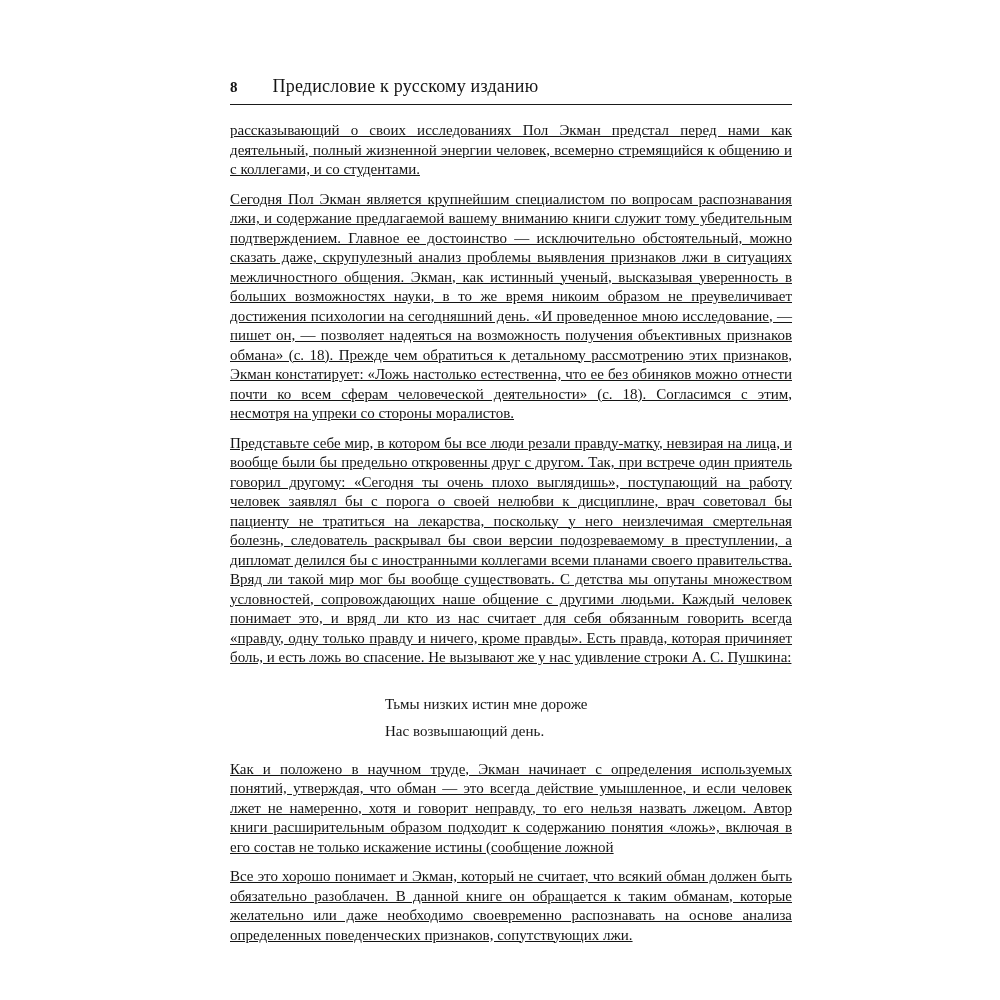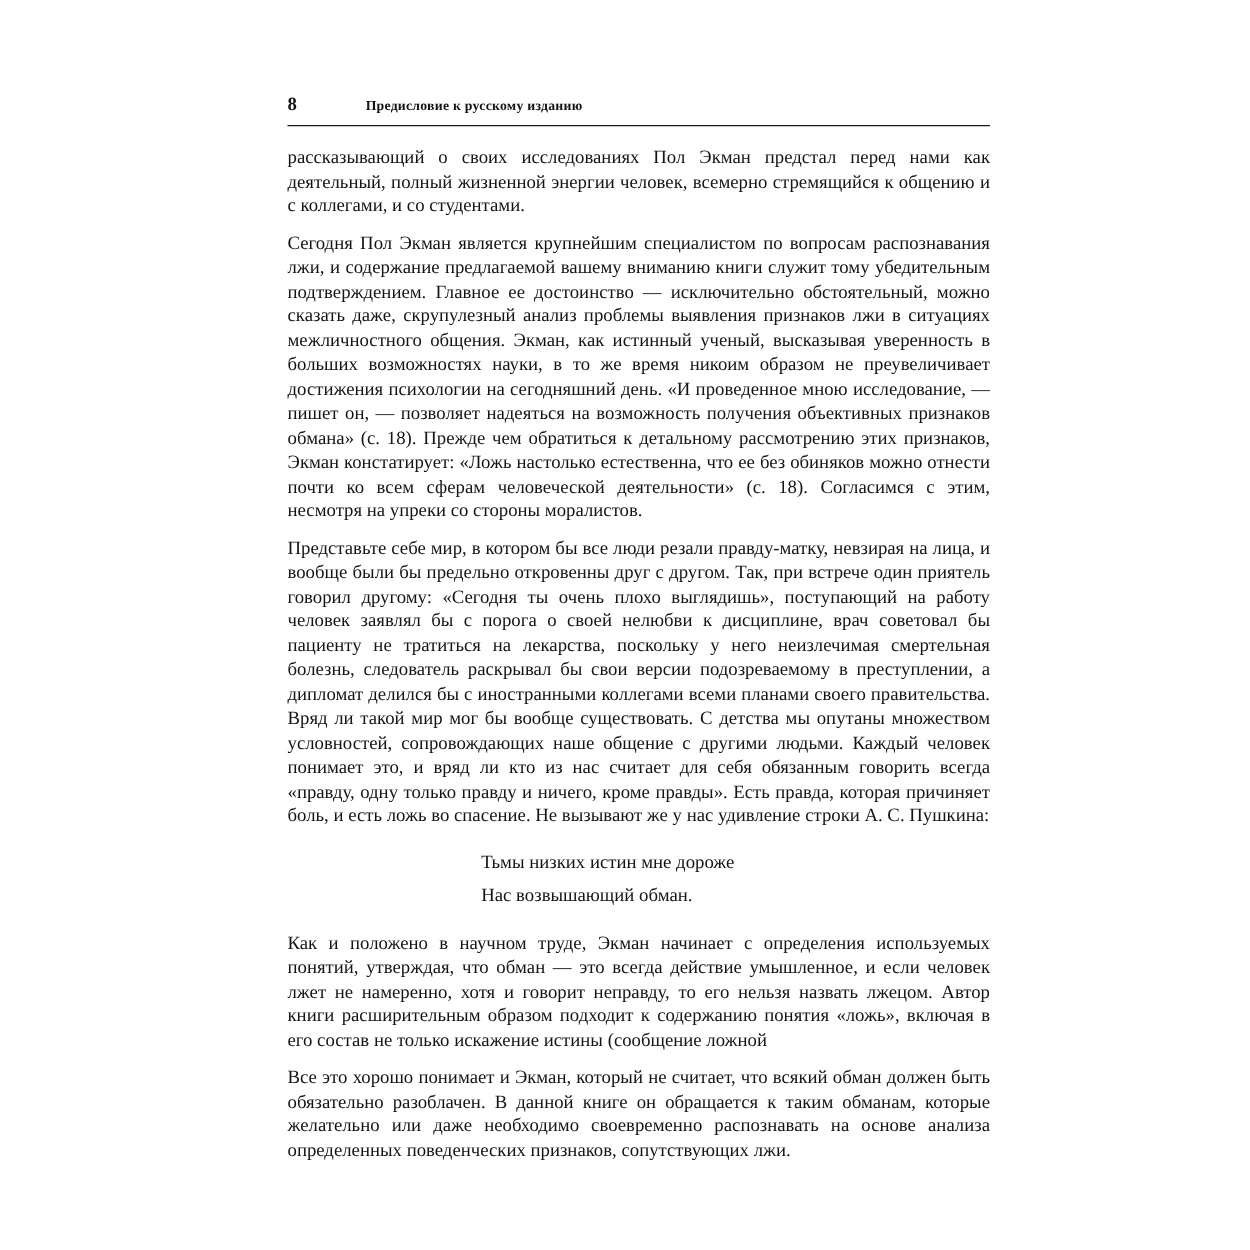--- a/index.html
+++ b/index.html
@@ -39,10 +39,9 @@
     margin-right: 35px;
   }
   .header-title {
-    font-weight: bold;
-    font-size: 11px;
+    font-weight: normal;
+    font-size: 18px;
     letter-spacing: 0.2px;
-    margin-left: 20px;
   }
   .body-text p {
     margin: 0 0 10px 0;

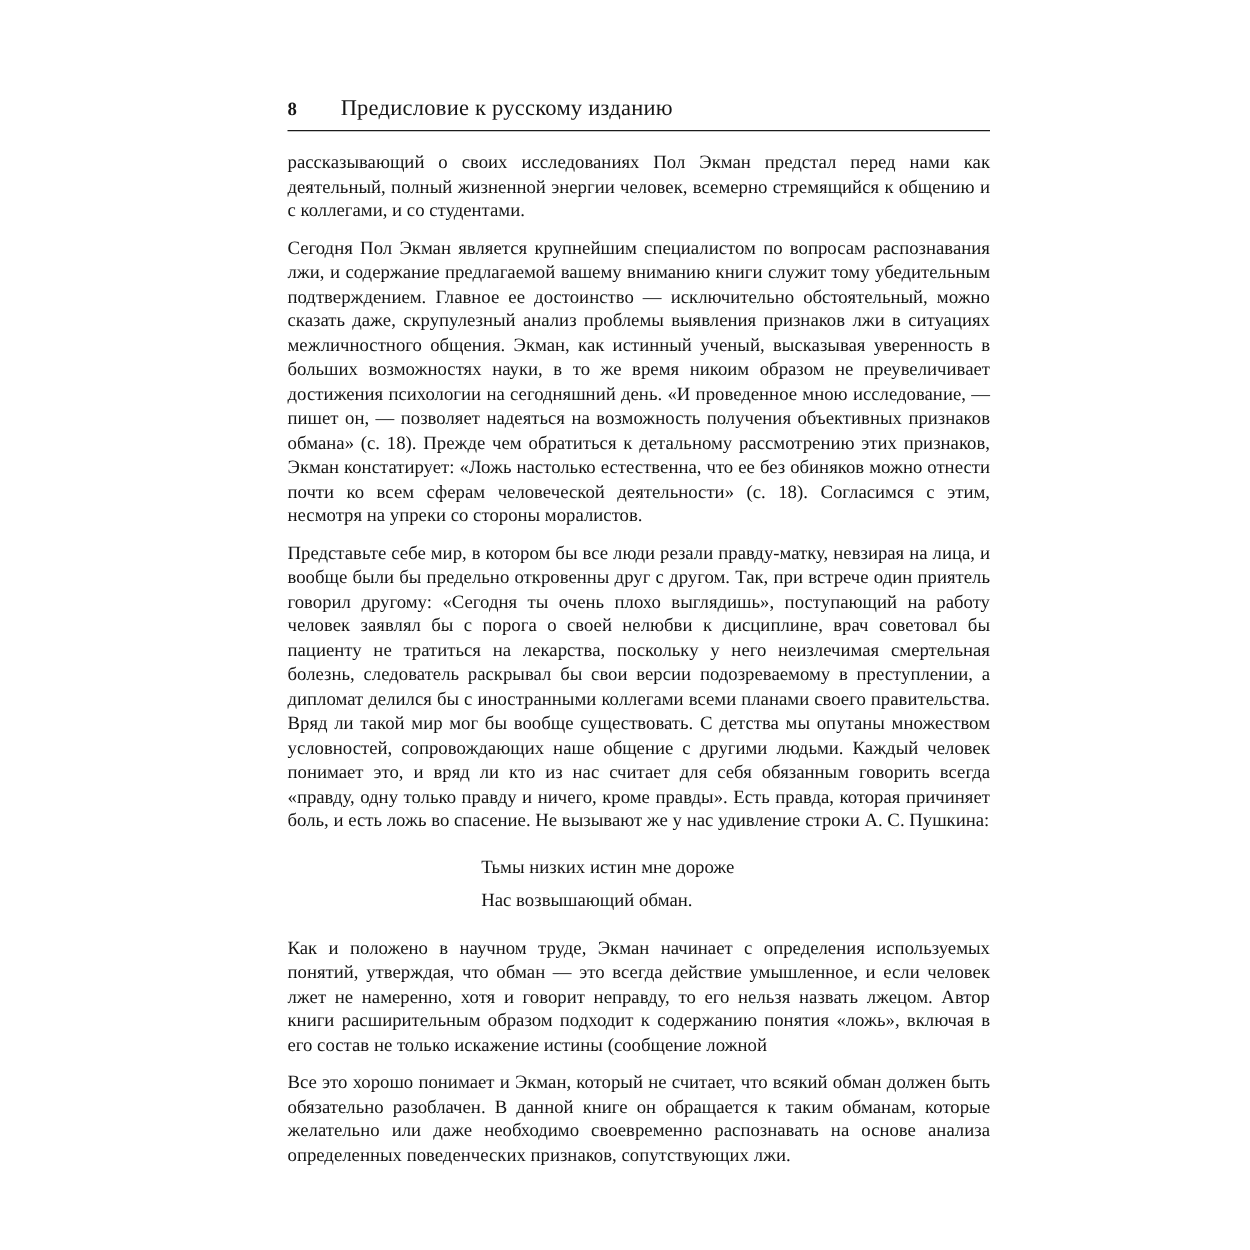--- a/index.html
+++ b/index.html
@@ -49,6 +49,7 @@
     line-height: 19.5px;
     text-align: justify;
     text-justify: inter-word;
+    text-decoration: underline;
   }
   .verse {
     margin: 13px 0 15px 155px;

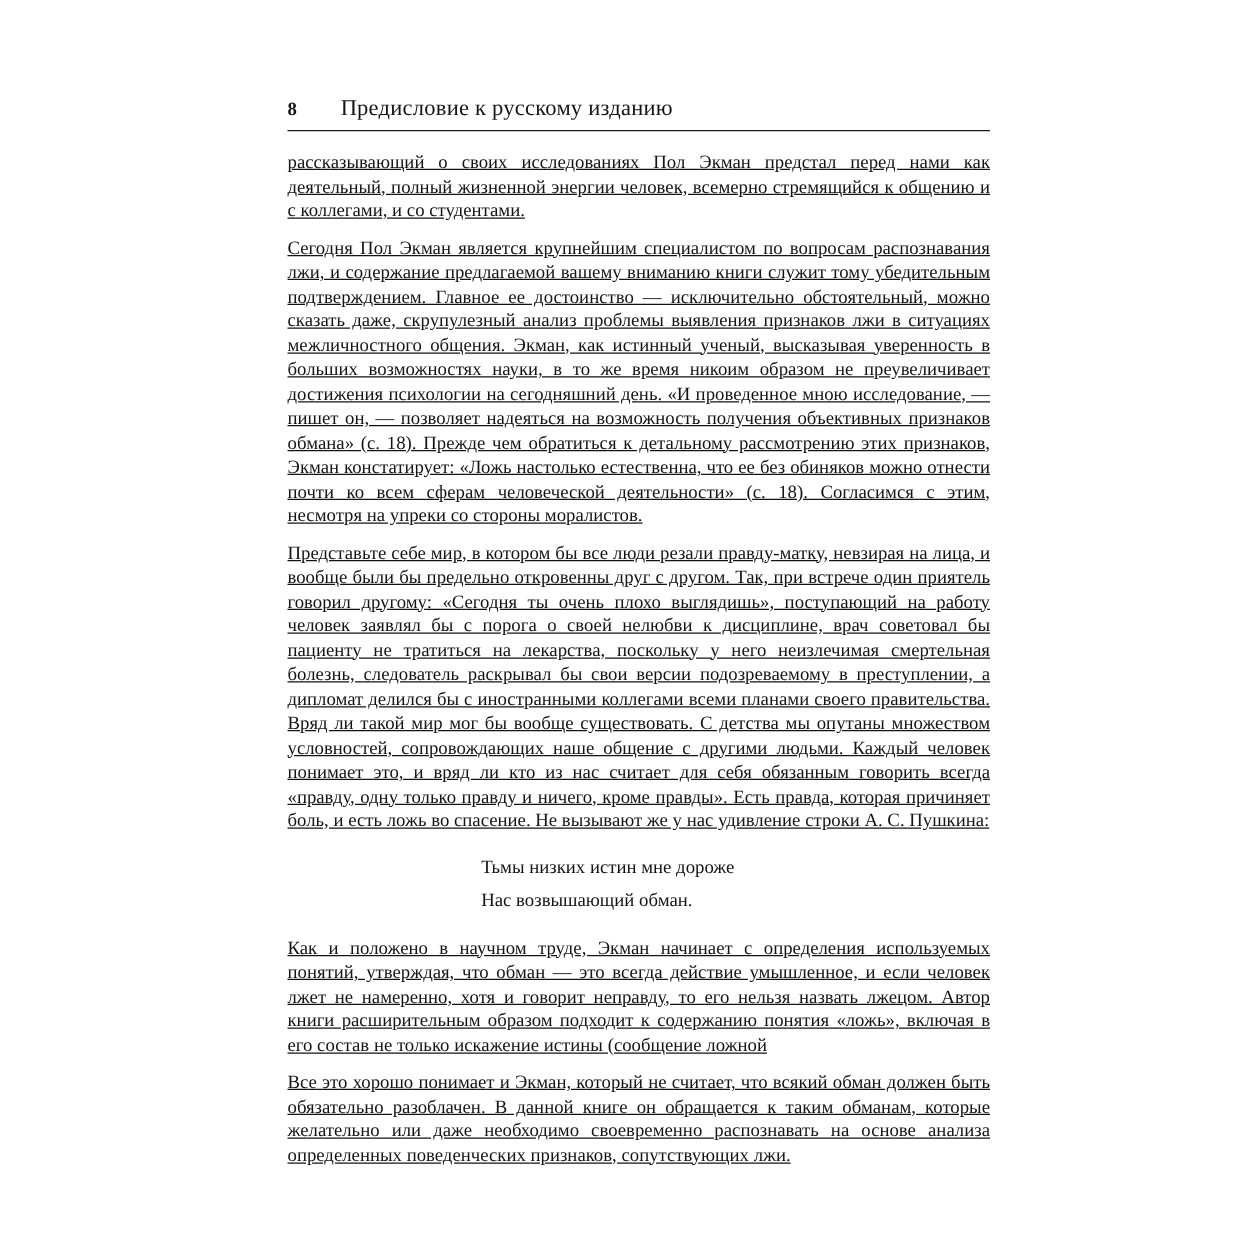--- a/index.html
+++ b/index.html
@@ -52,7 +52,7 @@
     text-decoration: underline;
   }
   .verse {
-    margin: 13px 0 15px 155px;
+    margin: 23px 0 15px 155px;
   }
   .verse div {
     font-size: 15px;

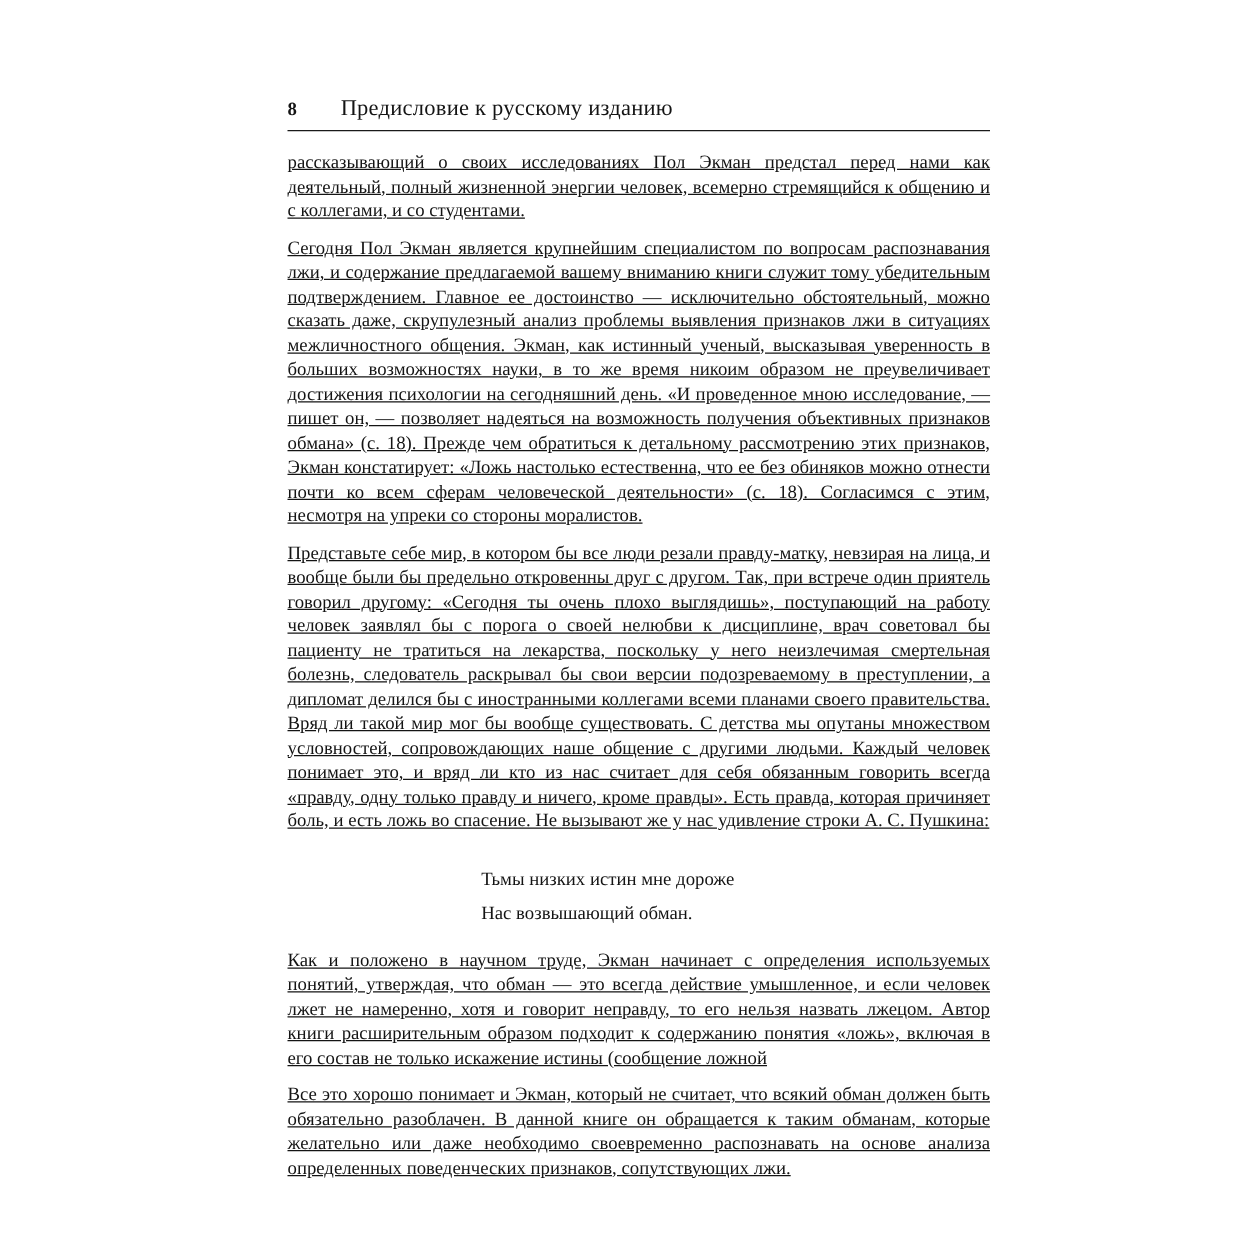--- a/index.html
+++ b/index.html
@@ -79,7 +79,7 @@
 
       <div class="verse">
         <div>Тьмы низких истин мне дороже</div>
-        <div>Нас возвышающий обман.</div>
+        <div>Нас возвышающий день.</div>
       </div>
 
       <p>Как и положено в научном труде, Экман начинает с определения используемых понятий, утверждая, что обман — это всегда действие умышленное, и если человек лжет не намеренно, хотя и говорит неправду, то его нельзя назвать лжецом. Автор книги расширительным образом подходит к содержанию понятия «ложь», включая в его состав не только искажение истины (сообщение ложной</p>

